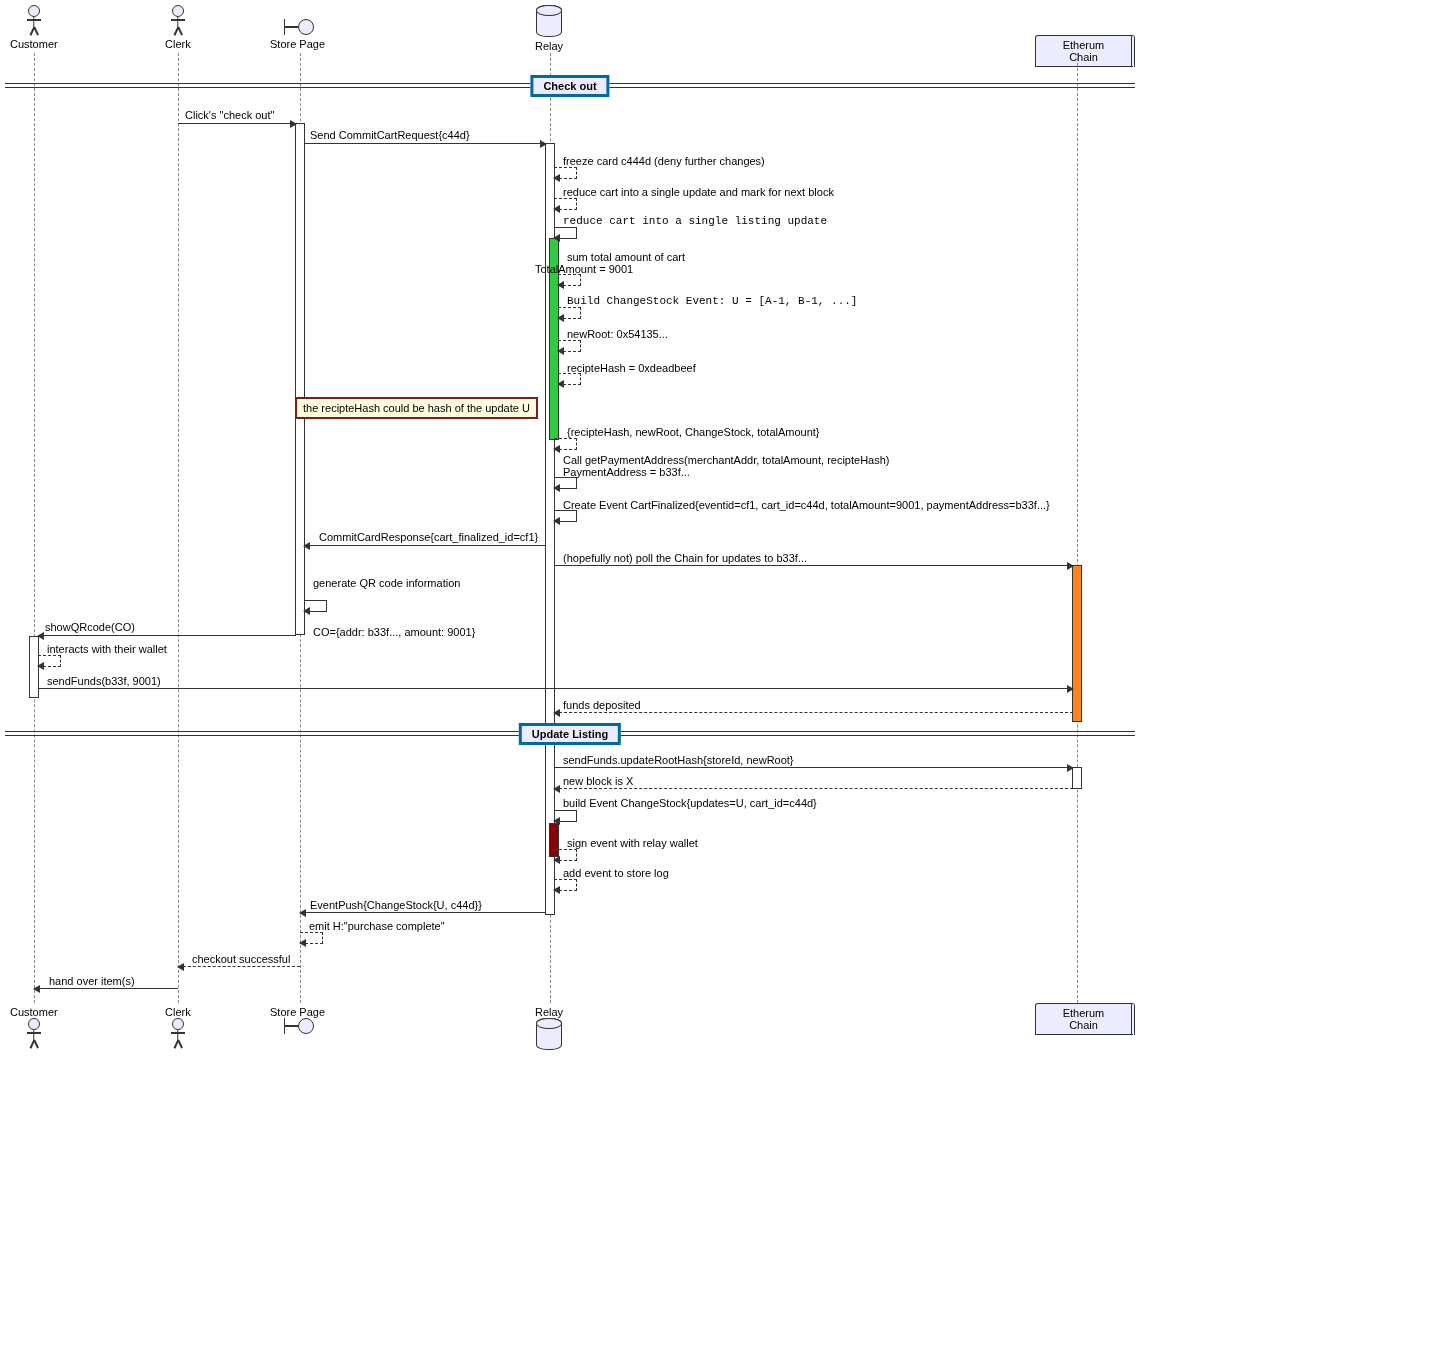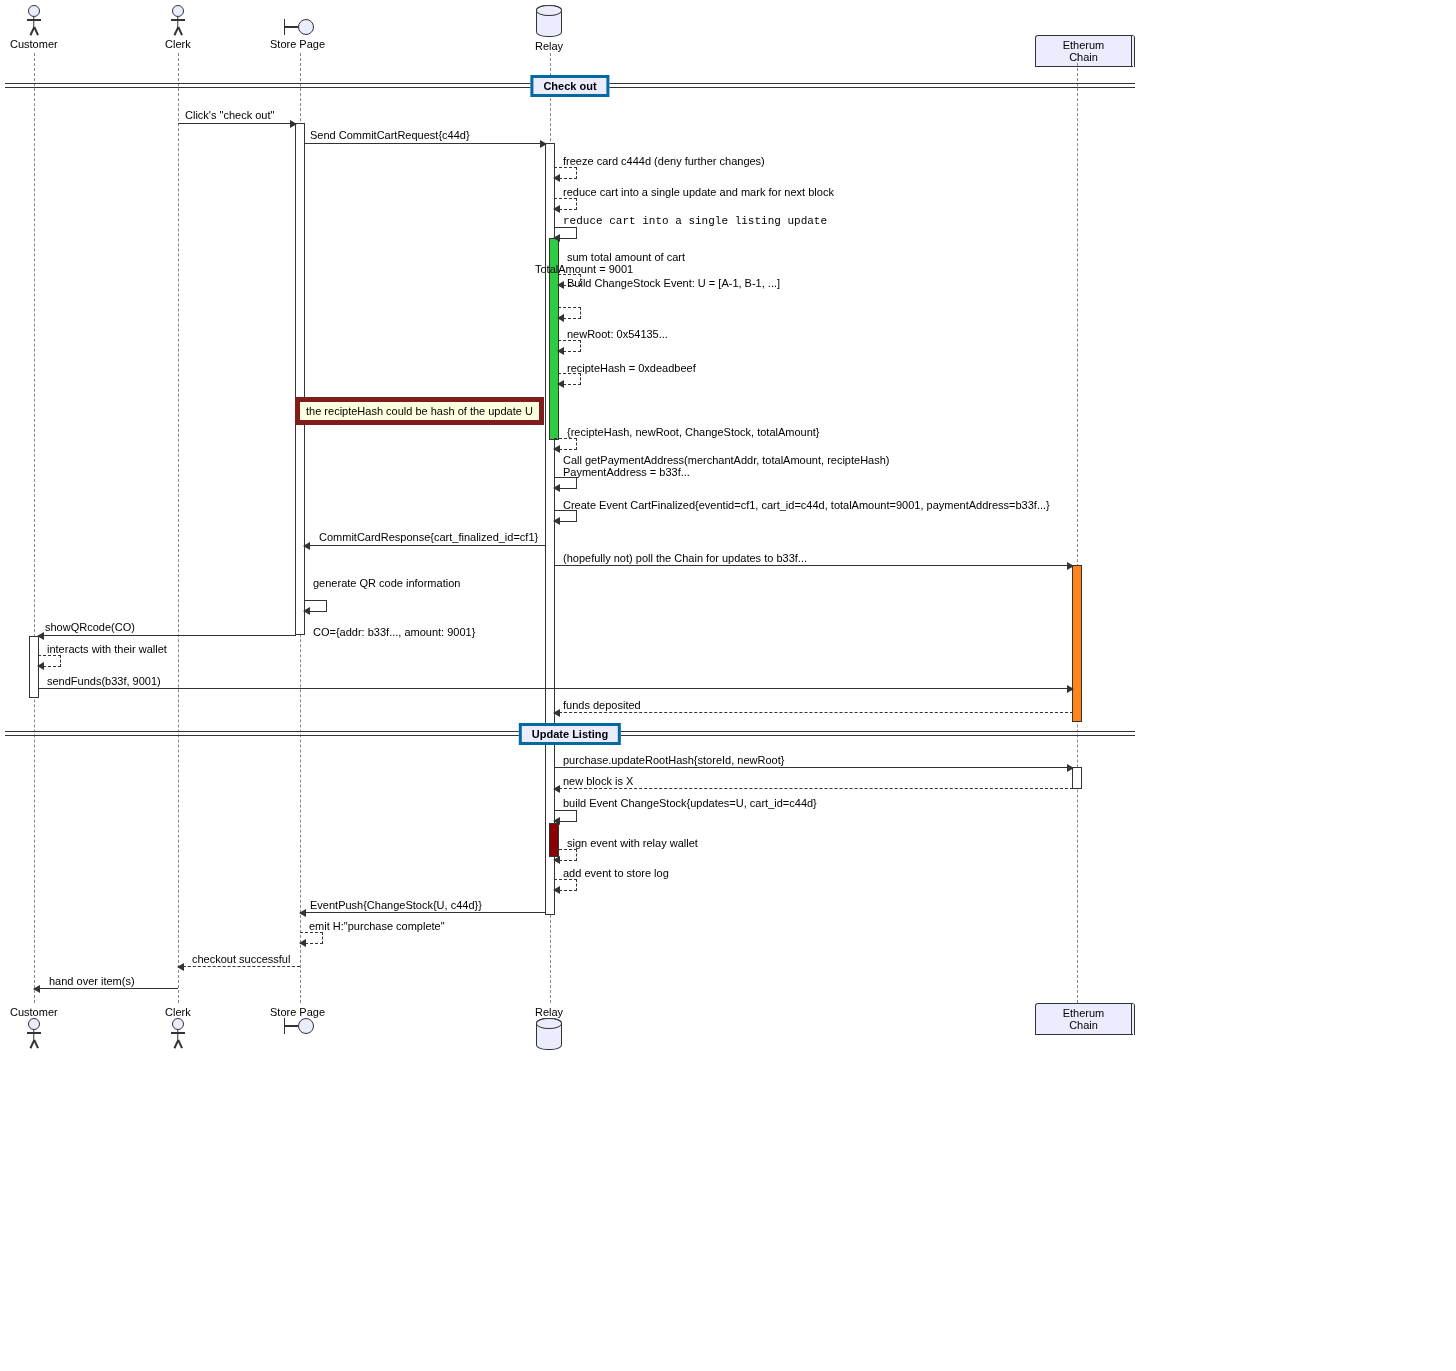--- a/index.html
+++ b/index.html
@@ -310,7 +310,7 @@
   <div class="msg" style="left:530px; top:258px;">TotalAmount = 9001</div>
   <div class="self-arrow dashed" style="left:553px; top:269px;"></div>
 
-  <div class="msg" style="left:562px; top:272px;">Build ChangeStock Event: U = [A-1, B-1, ...]</div>
+  <div class="msg" style="left:562px; top:290px;font-family:Liberation Mono, monospace;">Build ChangeStock Event: U = [A-1, B-1, ...]</div>
   <div class="self-arrow dashed" style="left:553px; top:302px;"></div>
 
   <div class="msg" style="left:562px; top:323px;">newRoot: 0x54135...</div>

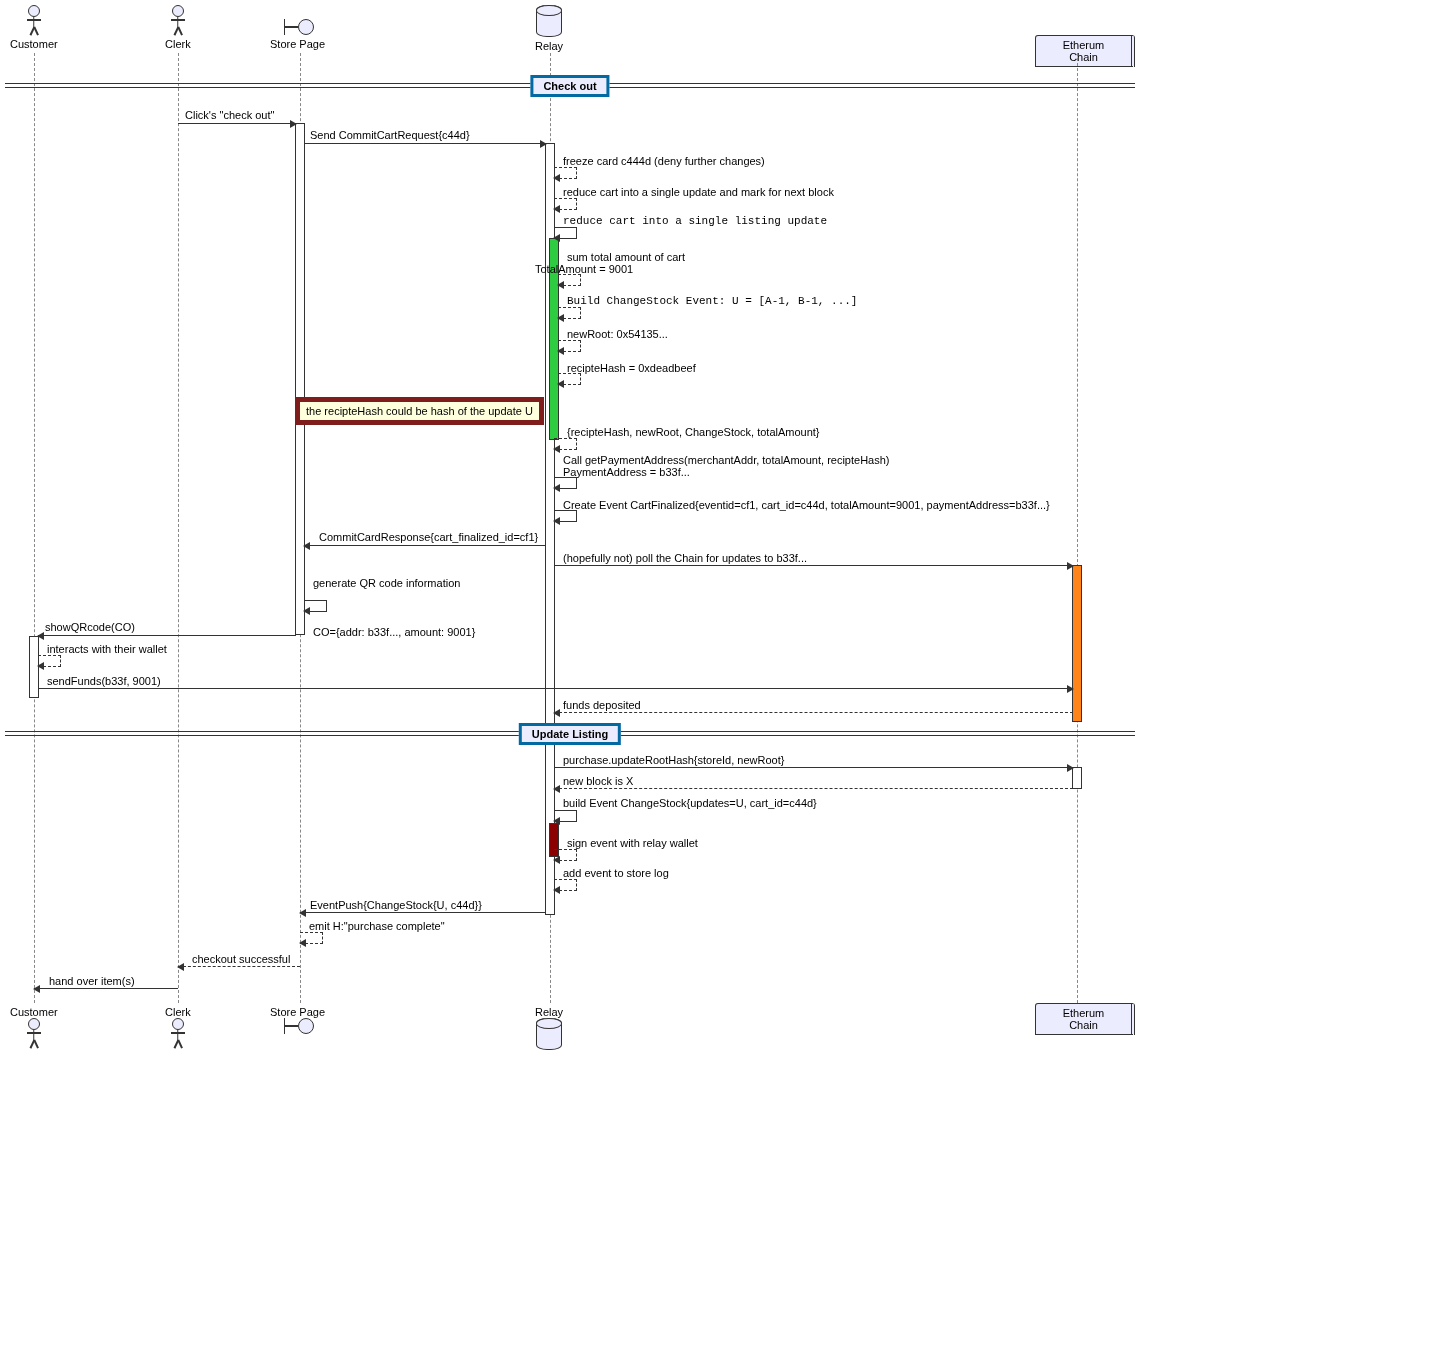--- a/index.html
+++ b/index.html
@@ -226,7 +226,7 @@
   .note {
     position: absolute;
     background: #FEFFDD;
-    border: 5px solid #7f1d1d;
+    border: 2px solid #7f1d1d;
     padding: 3px 6px;
     font-size: 11px;
   }

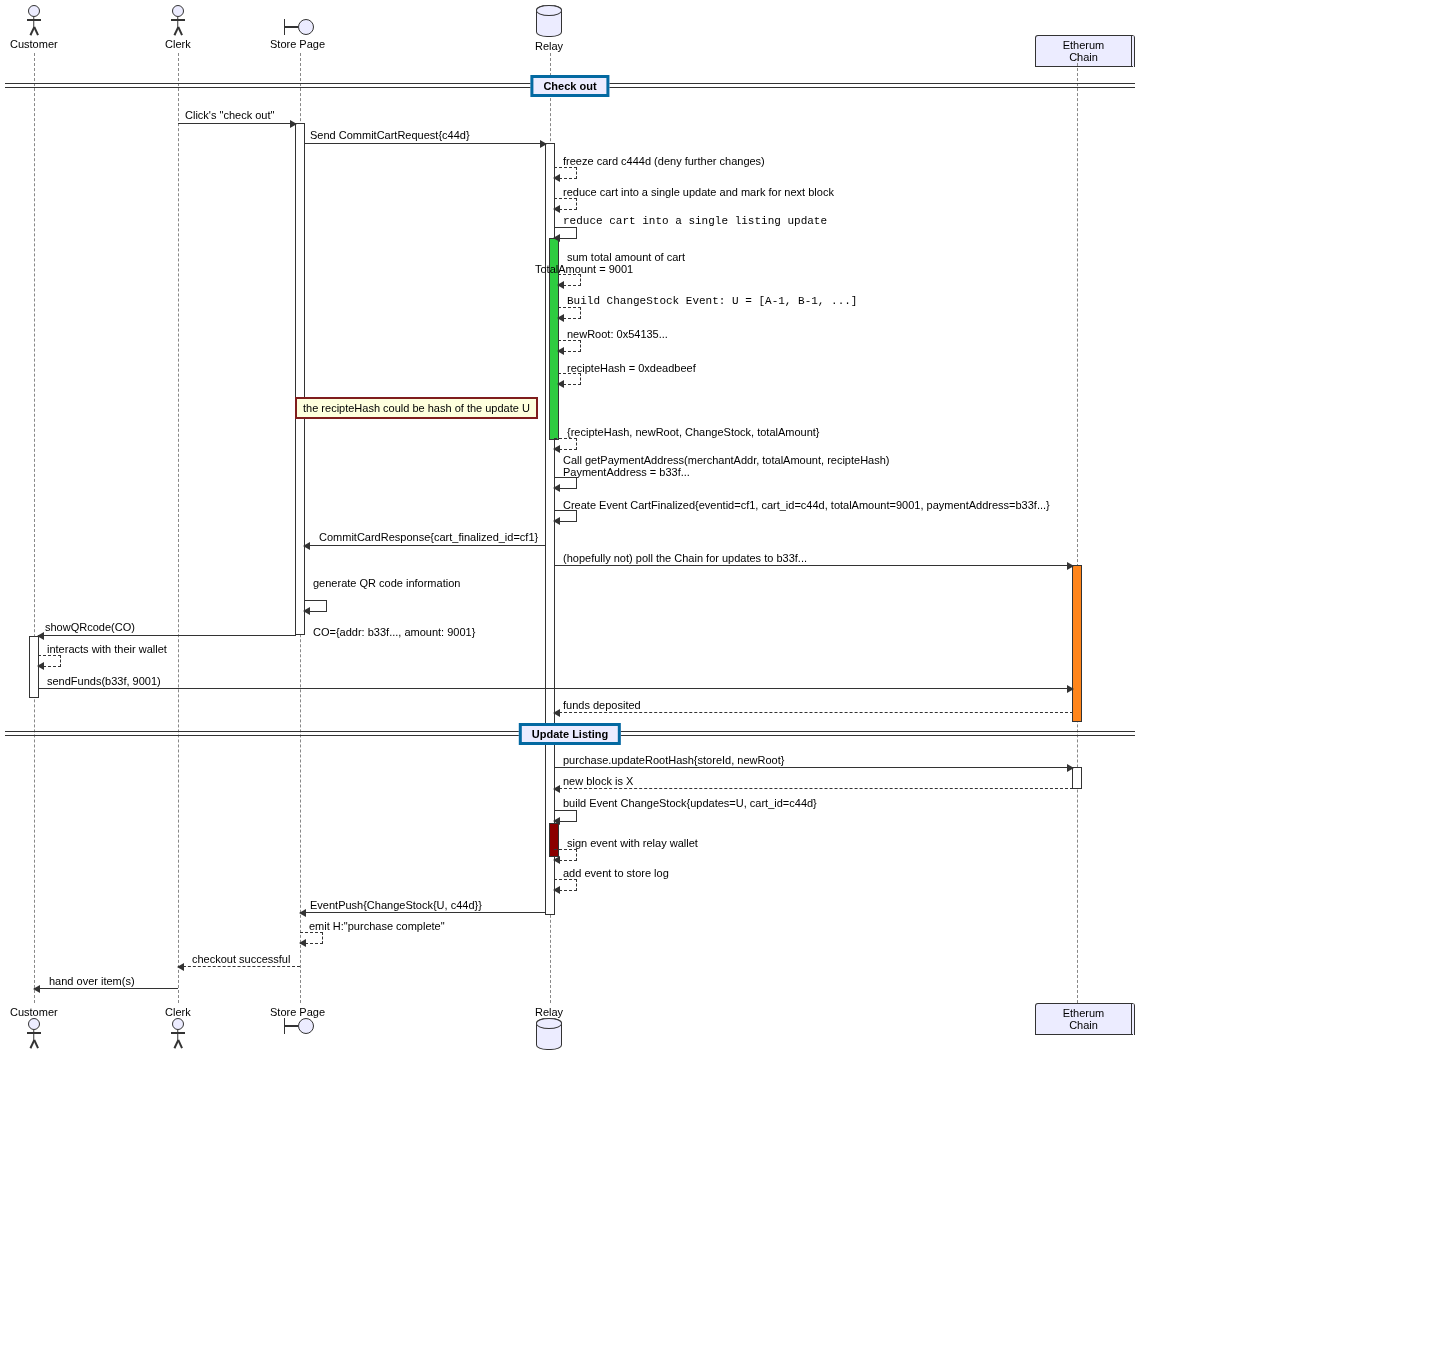--- a/index.html
+++ b/index.html
@@ -366,7 +366,7 @@
   <div class="divider-line" style="top:726px;"></div>
   <div class="divider-label" style="top:718px;">Update Listing</div>
 
-  <div class="msg" style="left:558px; top:749px;">purchase.updateRootHash{storeId, newRoot}</div>
+  <div class="msg" style="left:558px; top:749px;">sendFunds.updateRootHash{storeId, newRoot}</div>
   <div class="arrow solid" style="left:549px; top:762px; width:519px;">
       <div class="head-right"></div>
     </div>

